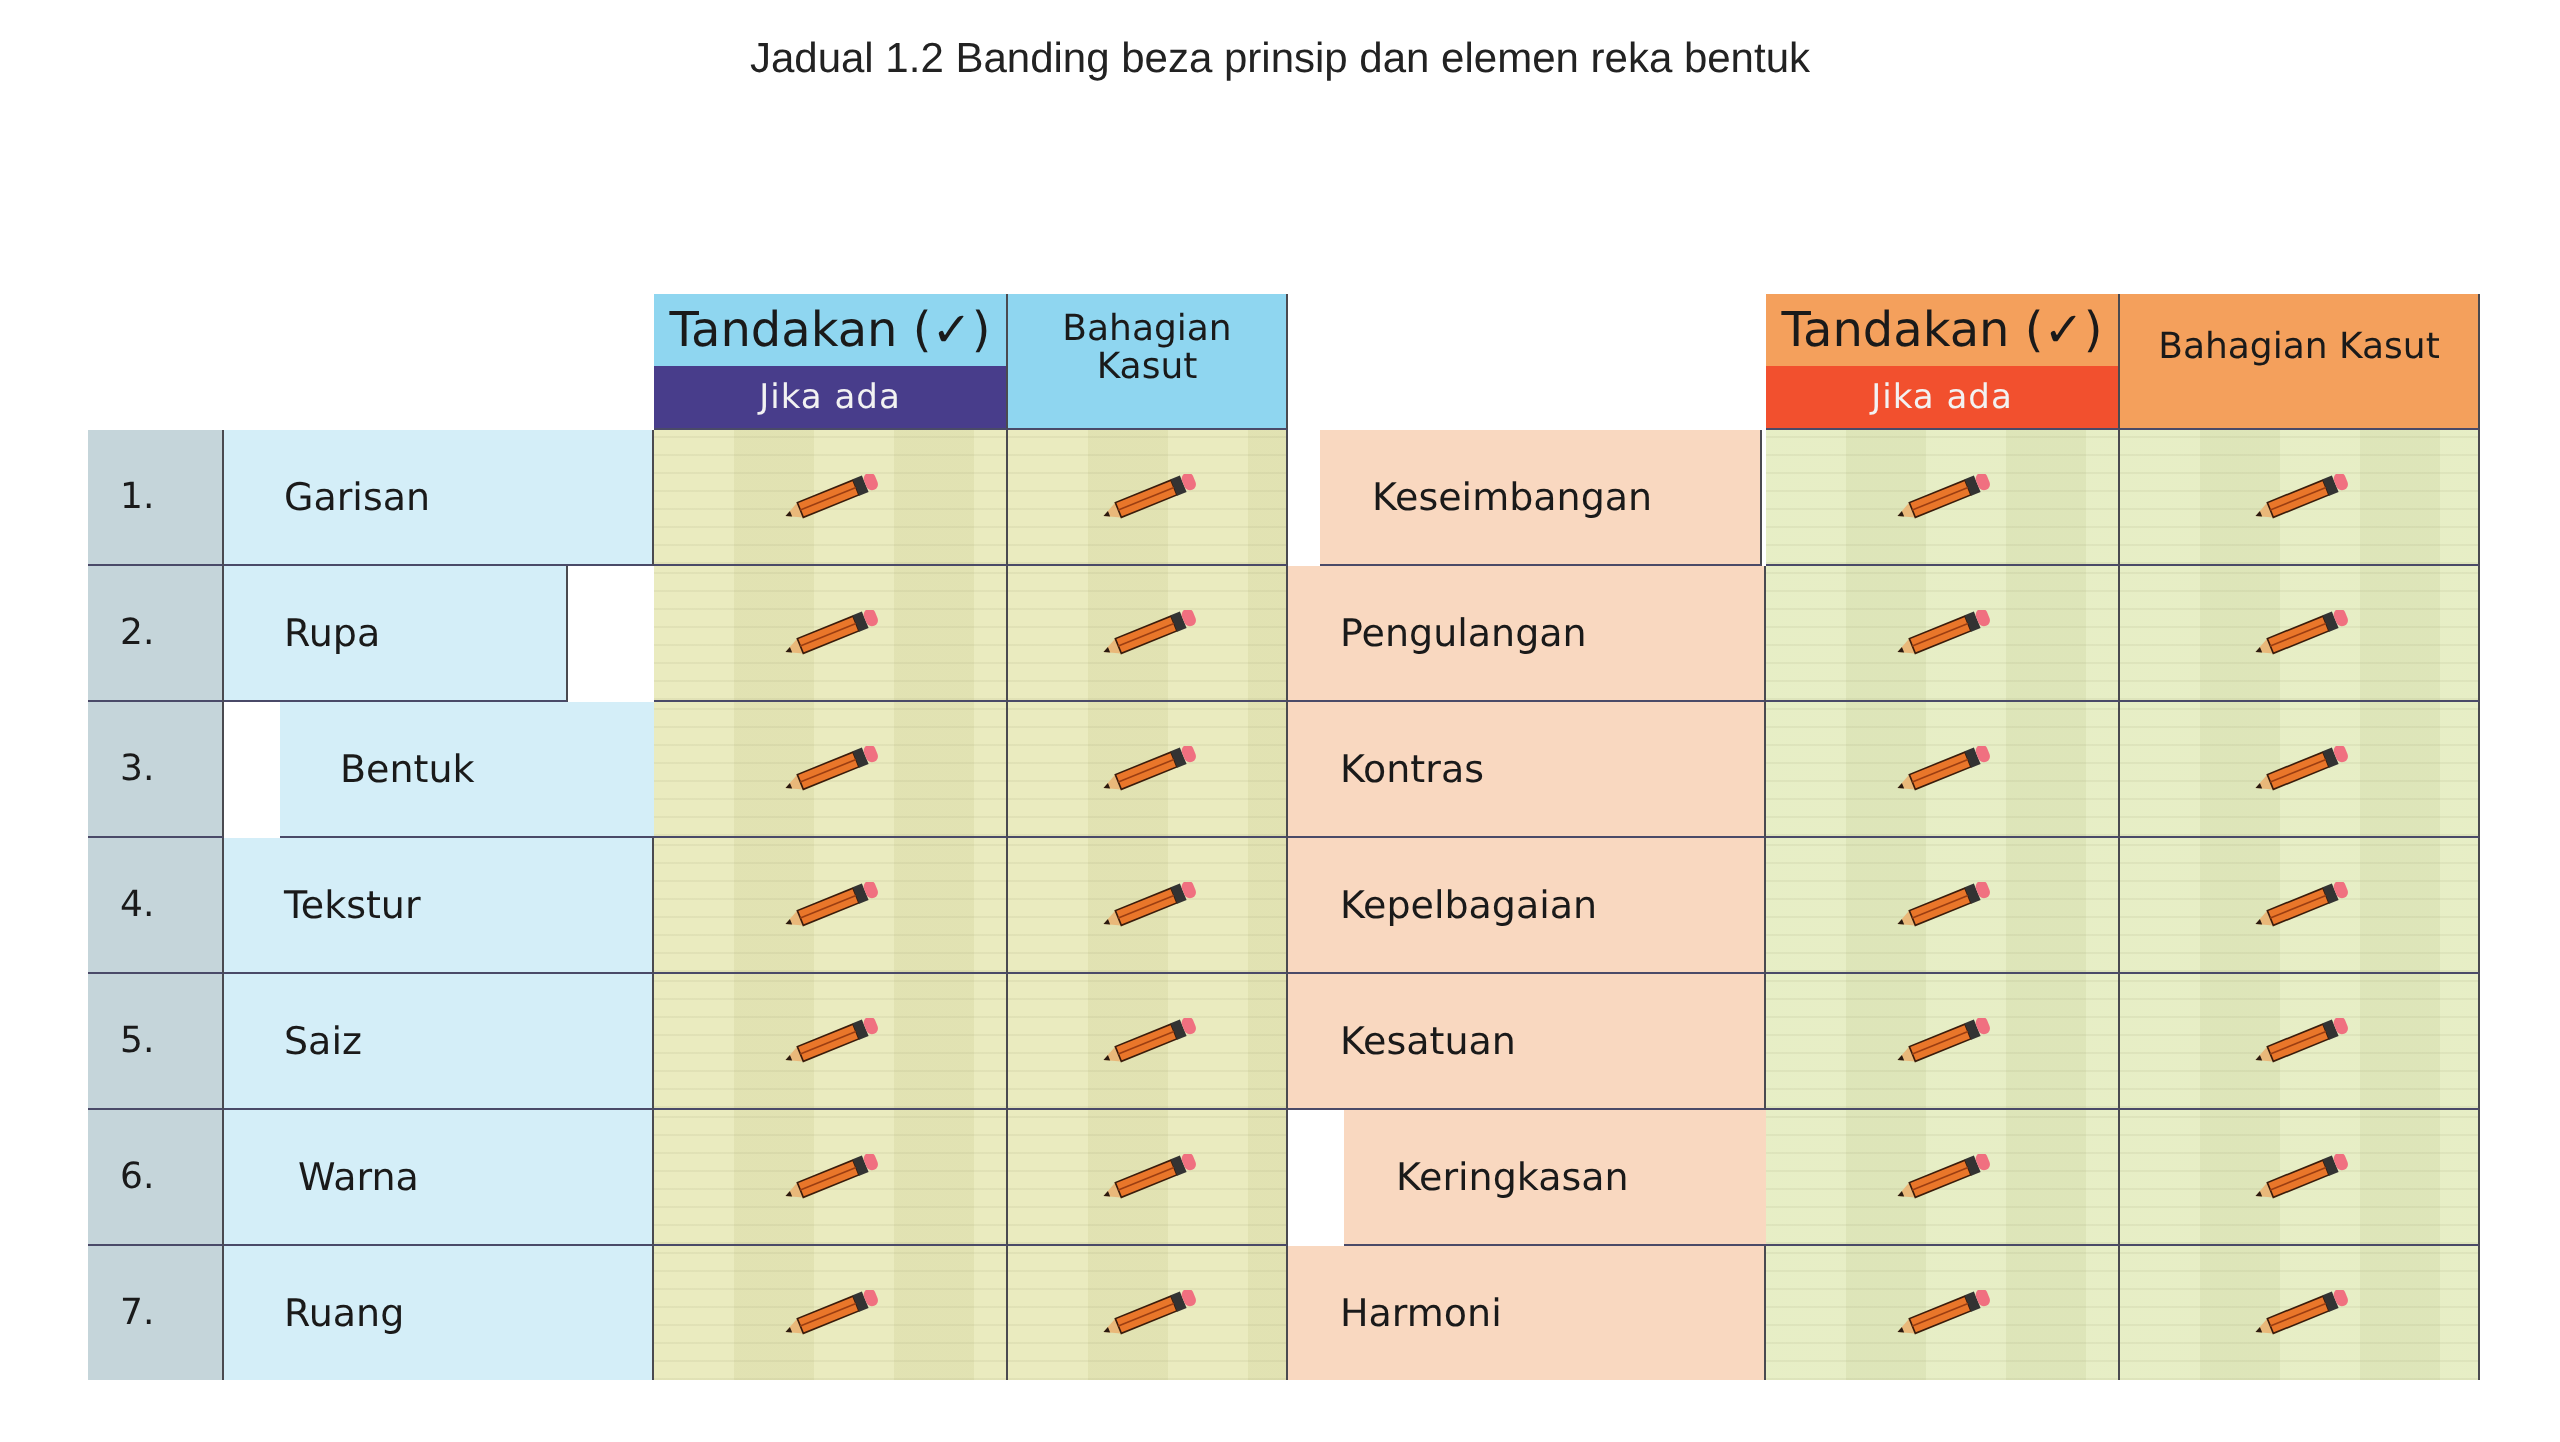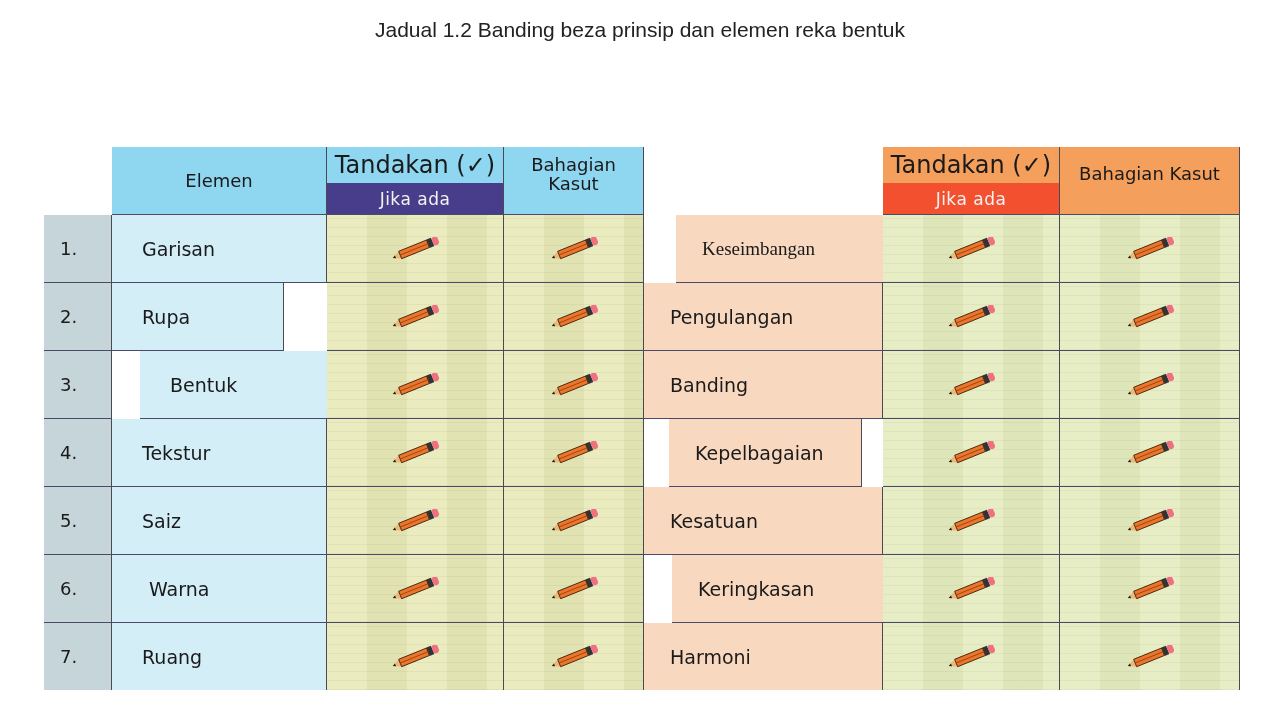--- a/index.html
+++ b/index.html
@@ -62,7 +62,6 @@
 <div class="table">
 
 
-  <div class="cell hdr blue-hdr" style="left:68px;top:69px;width:215px;height:68px;">Elemen</div>
   <div class="cell tick-hdr blue-hdr" style="left:283px;top:69px;width:177px;height:68px;">
     <div class="tick-top">Tandakan (✓)</div>
     <div class="tick-bot purple">Jika ada</div>

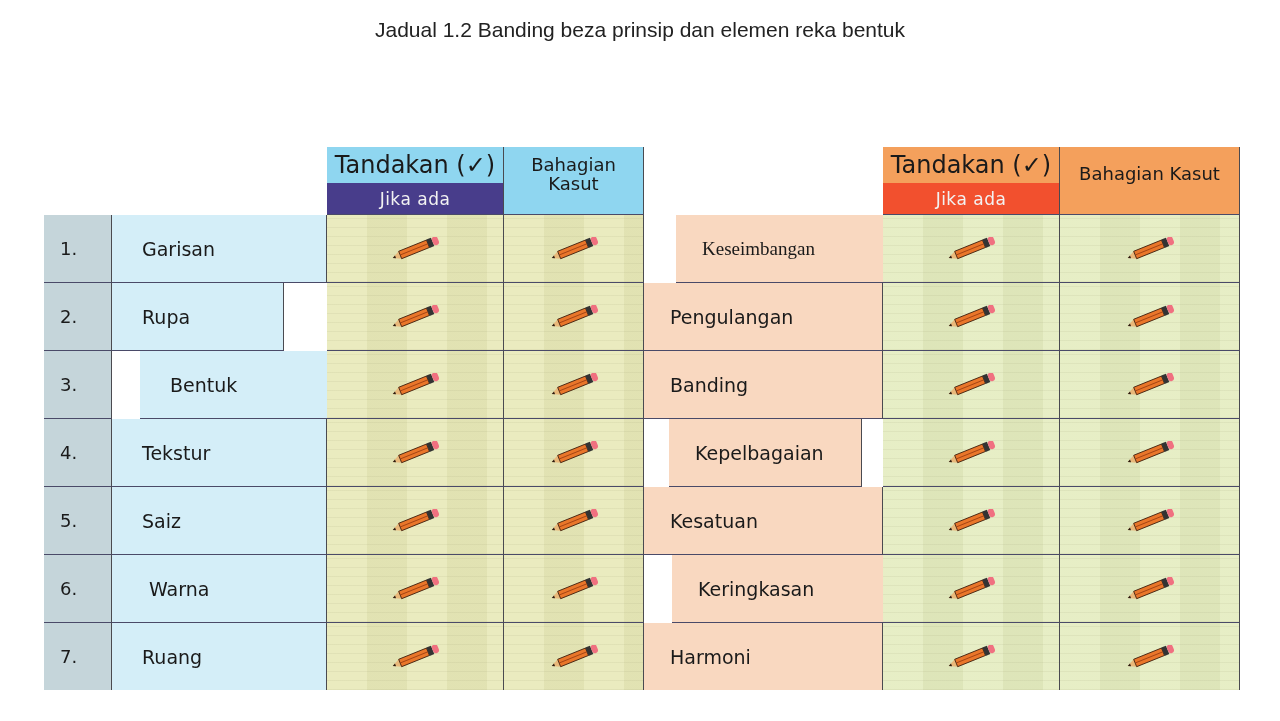--- a/index.html
+++ b/index.html
@@ -100,7 +100,7 @@
           </g>
         </svg>
       </div>
-  <div class="cell prin-cell" style="left: 632px; width: 221px; top: 137px; height: 68px; font-family: Liberation Serif, serif;">Keseimbangan</div>
+  <div class="cell prin-cell" style="left: 616px; width: 221px; top: 137px; height: 68px;">Keseimbangan</div>
   <div class="cell pencil-cell paper green" style="left: 839px; width: 177px; top: 137px; height: 68px;">
         <svg class="pencil" viewBox="0 0 56 24">
           <g transform="rotate(-22 28 12)">

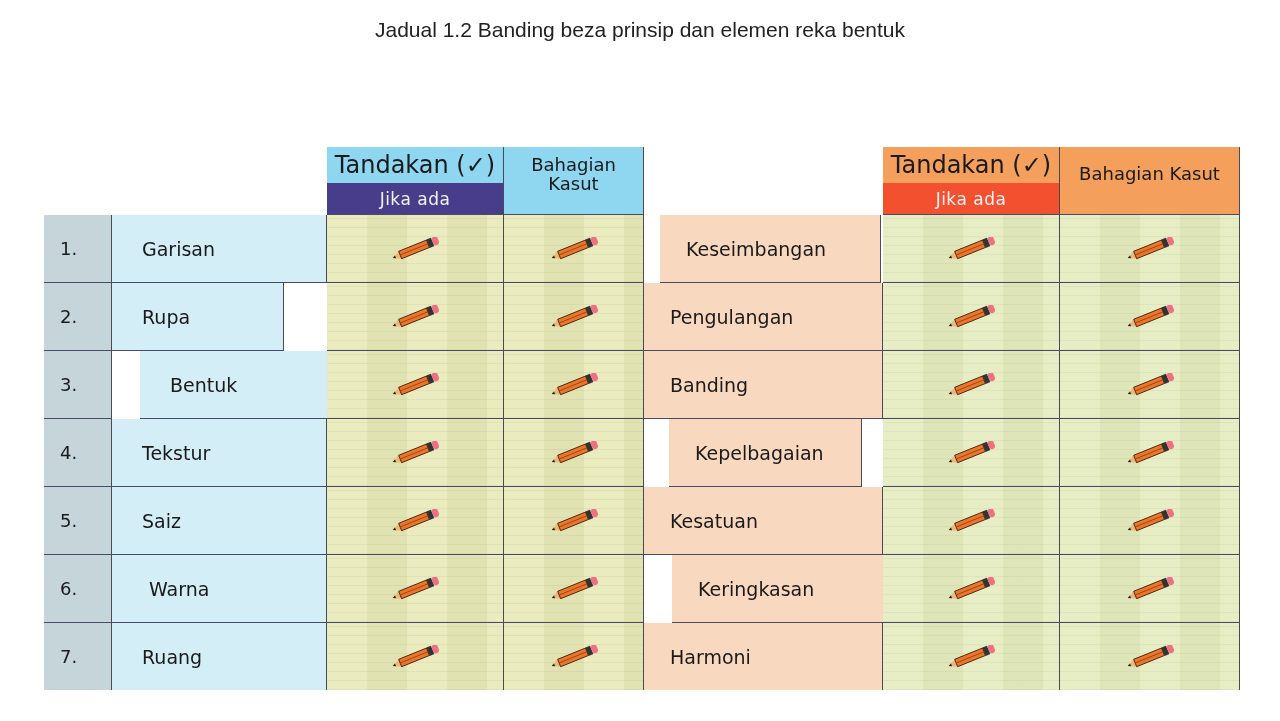--- a/index.html
+++ b/index.html
@@ -204,7 +204,7 @@
           </g>
         </svg>
       </div>
-  <div class="cell prin-cell" style="left: 600px; width: 239px; top: 273px; height: 68px;">Banding</div>
+  <div class="cell prin-cell" style="left: 600px; width: 239px; top: 273px; height: 68px;">Kontras</div>
   <div class="cell pencil-cell paper green" style="left: 839px; width: 177px; top: 273px; height: 68px;">
         <svg class="pencil" viewBox="0 0 56 24">
           <g transform="rotate(-22 28 12)">

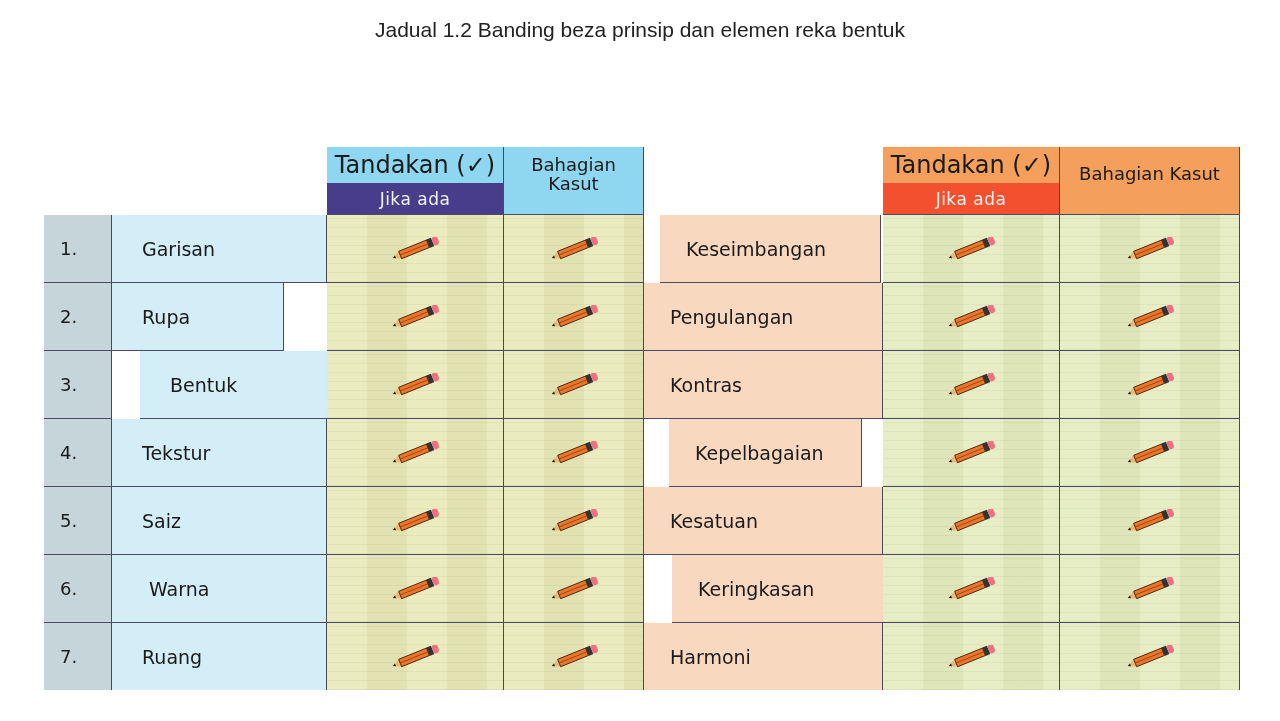--- a/index.html
+++ b/index.html
@@ -256,7 +256,7 @@
           </g>
         </svg>
       </div>
-  <div class="cell prin-cell" style="left: 600px; width: 193px; top: 341px; height: 68px; margin-left: 25px;">Kepelbagaian</div>
+  <div class="cell prin-cell" style="left: 600px; width: 239px; top: 341px; height: 68px;">Kepelbagaian</div>
   <div class="cell pencil-cell paper green" style="left: 839px; width: 177px; top: 341px; height: 68px;">
         <svg class="pencil" viewBox="0 0 56 24">
           <g transform="rotate(-22 28 12)">

